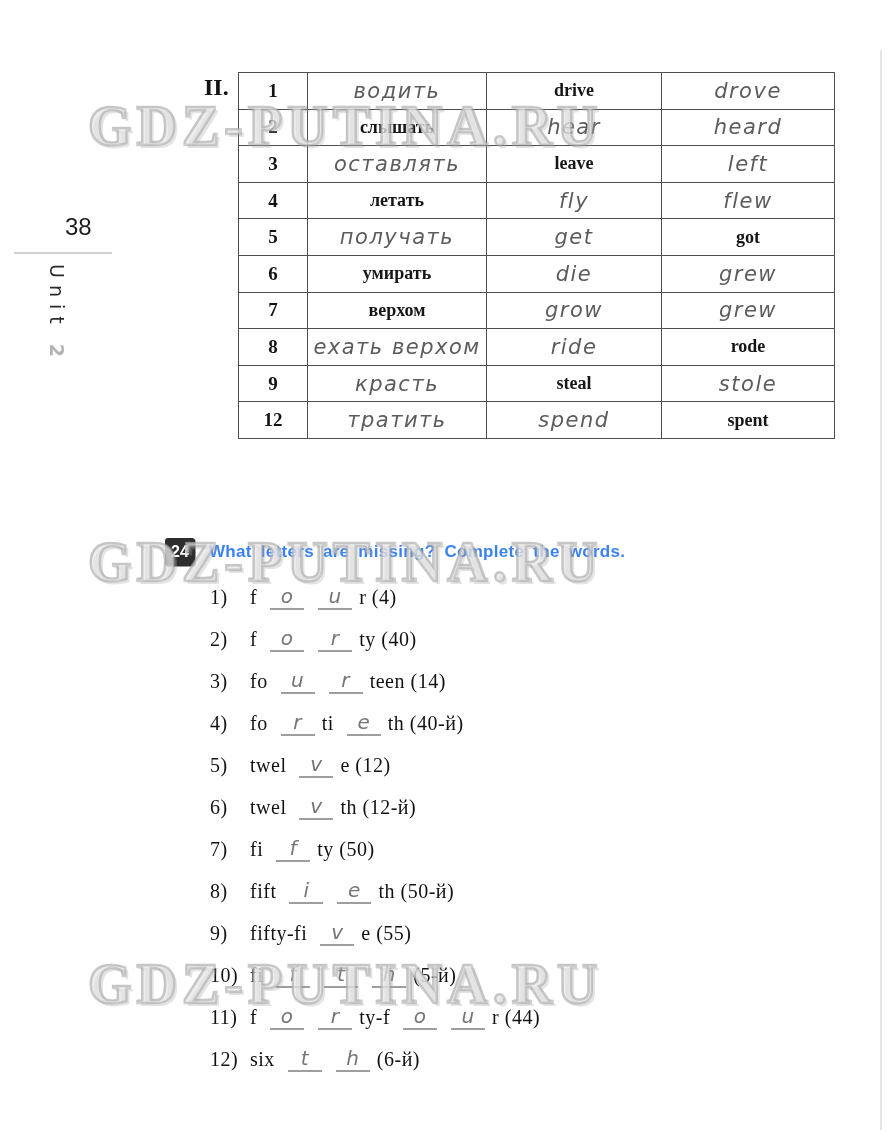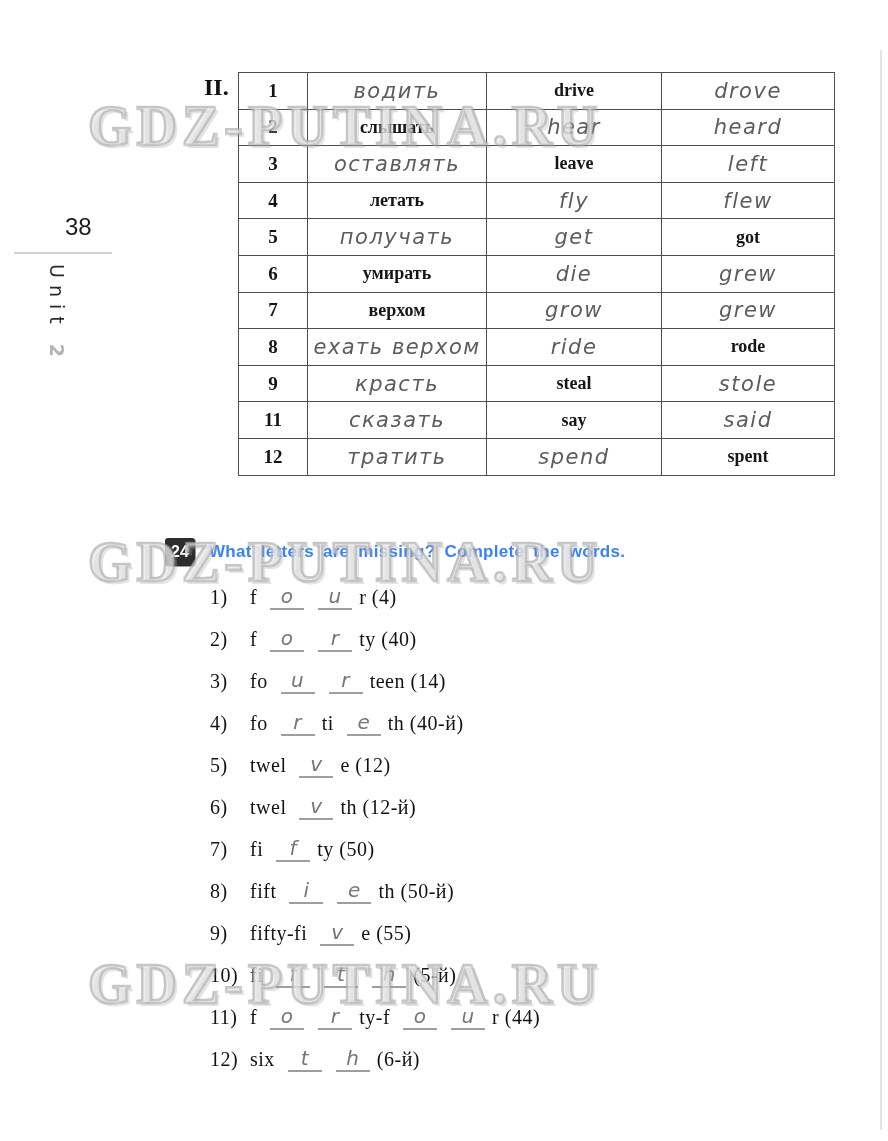--- a/index.html
+++ b/index.html
@@ -132,12 +132,6 @@
       <td class="c-past hw">stole</td>
     </tr>
     <tr>
-      <td class="c-num">11</td>
-      <td class="c-rus hw">сказать</td>
-      <td class="c-base pr">say</td>
-      <td class="c-past hw">said</td>
-    </tr>
-    <tr>
       <td class="c-num">12</td>
       <td class="c-rus hw">тратить</td>
       <td class="c-base hw">spend</td>

